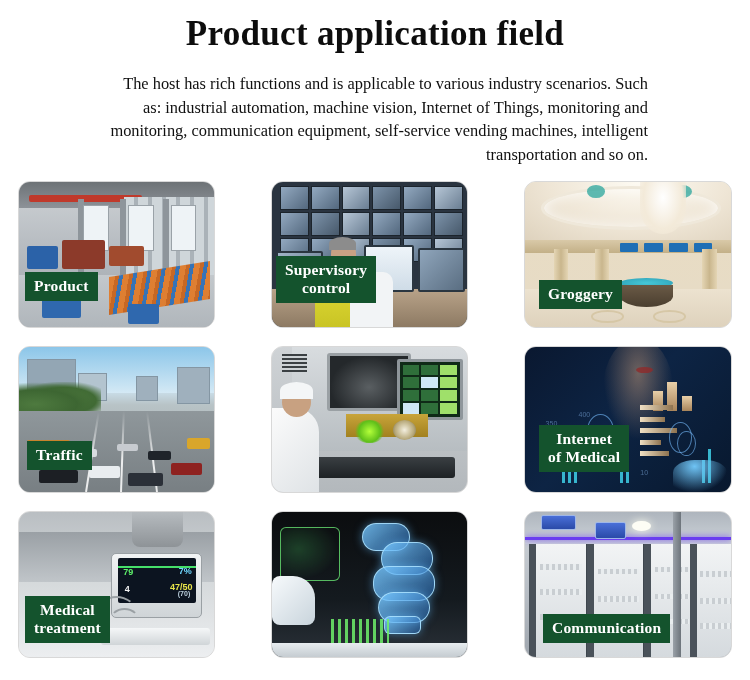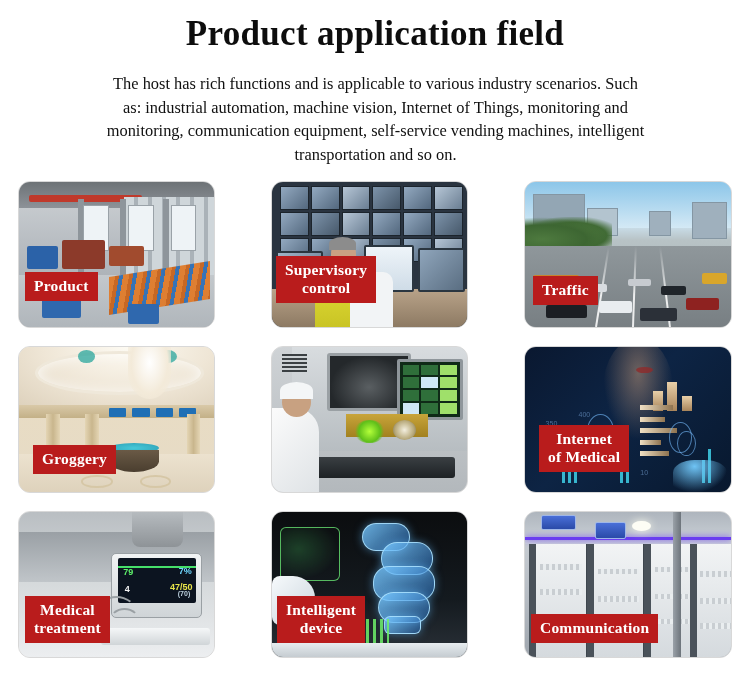--- a/index.html
+++ b/index.html
@@ -44,7 +44,7 @@
     font-size: 16.4px;
     line-height: 23.5px;
     color: #101010;
-    text-align: center;
+    text-align: right;
   }
 
   

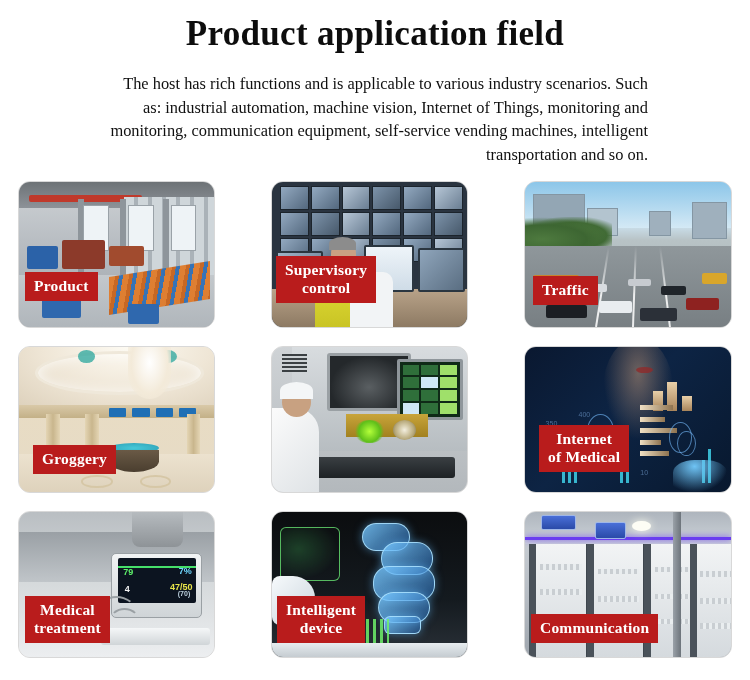--- a/index.html
+++ b/index.html
@@ -75,7 +75,7 @@
   }
   .label {
     position: absolute;
-    background: #b91c1c;
+    background: #14532d;
     color: #ffffff;
     font-family: "Liberation Serif", serif;
     font-weight: bold;

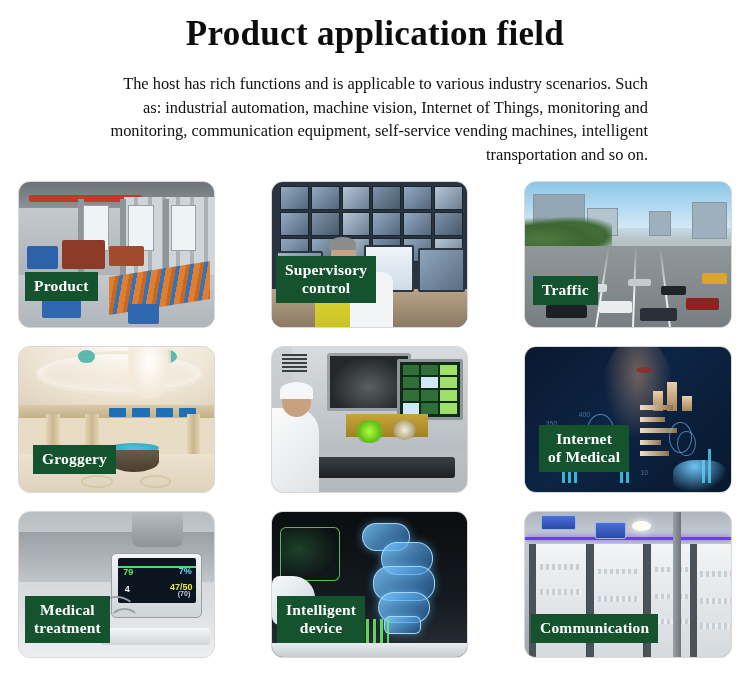--- a/index.html
+++ b/index.html
@@ -499,6 +499,30 @@
       </div>
       <div class="label two-line lbl-supervisory">Supervisory
 control</div>
+    </div>
+
+    <div class="card">
+      <div class="scene s-grog">
+        <div class="ceil"></div>
+        <div class="ceil-ring"></div>
+        <div class="teal" style="left:30%"></div>
+        <div class="teal" style="left:72%"></div>
+        <div class="chand"></div>
+        <div class="balcony"></div>
+        <div class="screen" style="left:46%"></div>
+        <div class="screen" style="left:58%"></div>
+        <div class="screen" style="left:70%"></div>
+        <div class="screen" style="left:82%"></div>
+        <div class="pillar" style="left:14%"></div>
+        <div class="pillar" style="left:34%"></div>
+        <div class="pillar" style="left:86%"></div>
+        <div class="floor"></div>
+        <div class="bowl-top"></div>
+        <div class="bowl"></div>
+        <div class="inlay" style="left:32%"></div>
+        <div class="inlay" style="left:62%"></div>
+      </div>
+      <div class="label lbl-groggery">Groggery</div>
     </div>
 
     <div class="card">
@@ -524,30 +548,6 @@
         <div class="car" style="right:2%; bottom:30%; width:12%; height:7%;  background:#d9a62b"></div>
       </div>
       <div class="label lbl-traffic">Traffic</div>
-    </div>
-
-    <div class="card">
-      <div class="scene s-grog">
-        <div class="ceil"></div>
-        <div class="ceil-ring"></div>
-        <div class="teal" style="left:30%"></div>
-        <div class="teal" style="left:72%"></div>
-        <div class="chand"></div>
-        <div class="balcony"></div>
-        <div class="screen" style="left:46%"></div>
-        <div class="screen" style="left:58%"></div>
-        <div class="screen" style="left:70%"></div>
-        <div class="screen" style="left:82%"></div>
-        <div class="pillar" style="left:14%"></div>
-        <div class="pillar" style="left:34%"></div>
-        <div class="pillar" style="left:86%"></div>
-        <div class="floor"></div>
-        <div class="bowl-top"></div>
-        <div class="bowl"></div>
-        <div class="inlay" style="left:32%"></div>
-        <div class="inlay" style="left:62%"></div>
-      </div>
-      <div class="label lbl-groggery">Groggery</div>
     </div>
 
     <div class="card">

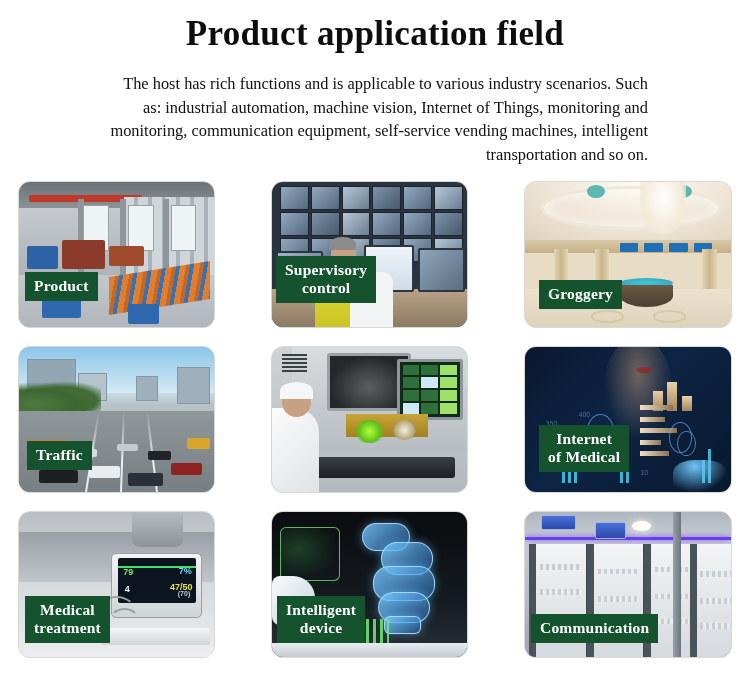--- a/index.html
+++ b/index.html
@@ -647,8 +647,6 @@
         <div class="glove"></div>
         <div class="deskline"></div>
       </div>
-      <div class="label two-line lbl-intelligent">Intelligent
-device</div>
     </div>
 
     <div class="card">

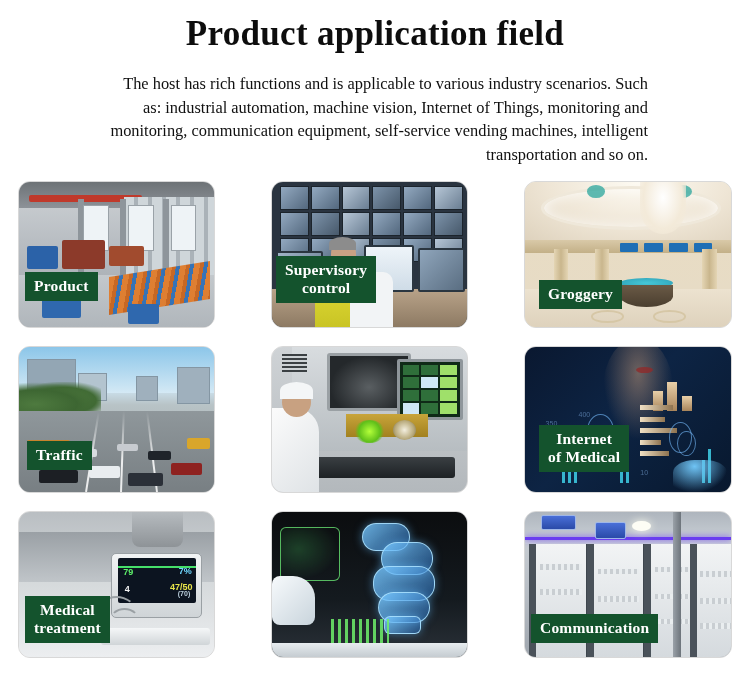--- a/index.html
+++ b/index.html
@@ -96,7 +96,7 @@
   .lbl-iot          { left: 14px; bottom: 20px; }
   .lbl-medical      { left: 6px;  bottom: 14px; }
   .lbl-intelligent  { left: 5px;  bottom: 14px; }
-  .lbl-communication{ left: 6px;  bottom: 14px; margin-top: 10px; }
+  .lbl-communication{ left: 18px;  bottom: 14px; margin-top: 10px; }
 
   
 

